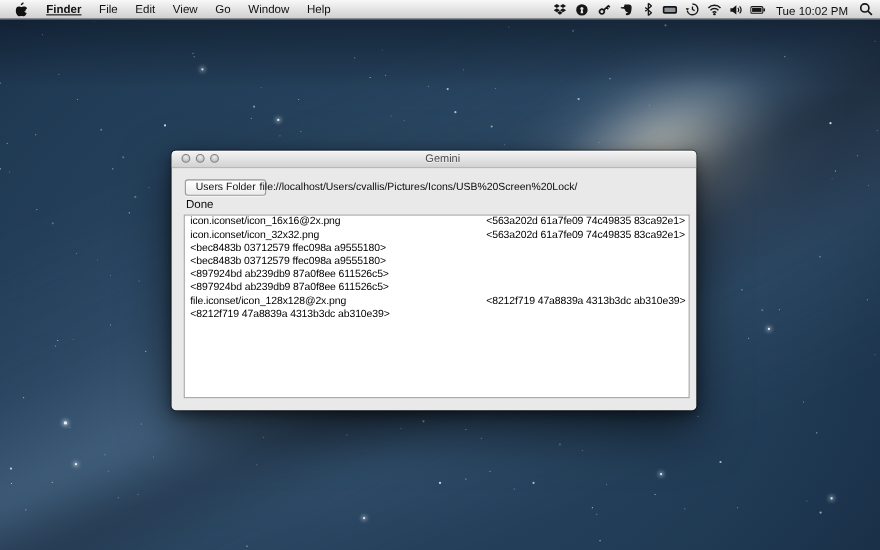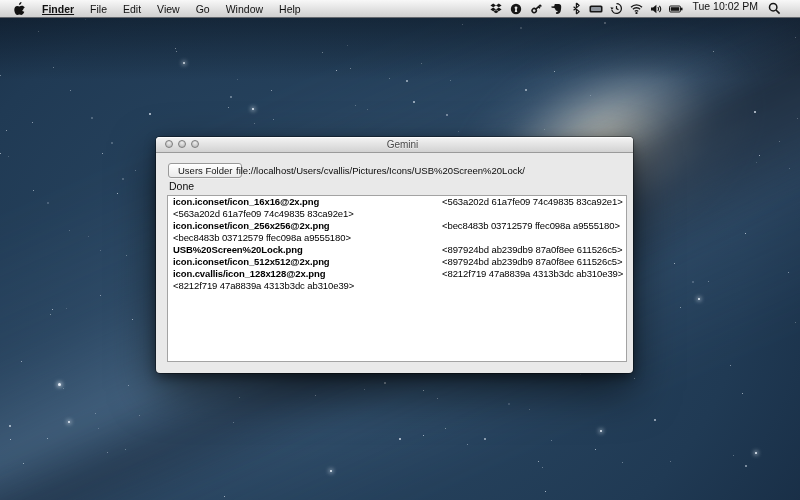--- a/index.html
+++ b/index.html
@@ -34,7 +34,7 @@
   .apple-menu{display:flex;align-items:center;padding:0 8px 0 2px;height:100%;}
   .menu-item{padding:0 8px;height:100%;display:flex;align-items:center;white-space:nowrap;}
   .menu-item.app{font-weight:bold;text-decoration:underline;}
-  .mb-right{margin-left:auto;display:flex;align-items:flex-start;gap:6px;padding-right:19px;height:100%;}
+  .mb-right{margin-left:auto;display:flex;align-items:flex-end;gap:6px;padding-right:6px;height:100%;}
   .mb-ico{display:flex;align-items:center;justify-content:center;width:14px;height:17px;}
   .mb-clock{white-space:nowrap;padding:0 3px;font-size:10.5px;}
 

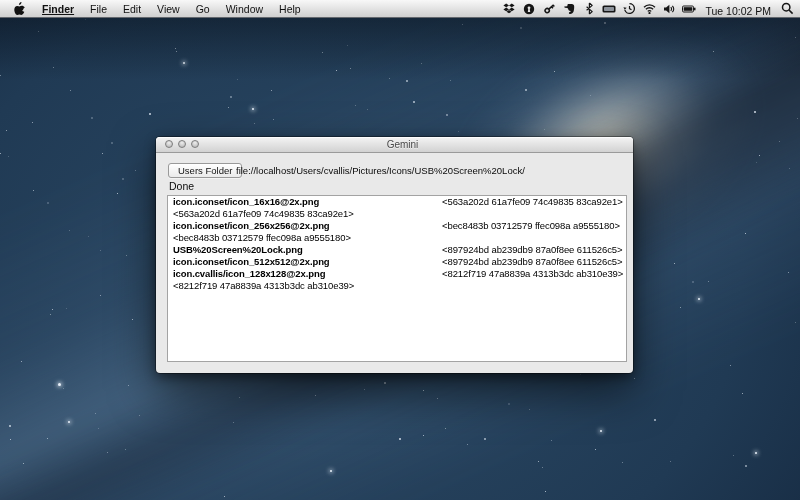--- a/index.html
+++ b/index.html
@@ -67,7 +67,7 @@
   .th2{flex:1;border-left:1px solid #c6c6c6;padding-left:4px;}
   .row{display:flex;height:12px;font-size:9.5px;color:#000;letter-spacing:-0.1px;}
   .cell{line-height:12px;white-space:nowrap;overflow:hidden;box-sizing:border-box;}
-  .c1{width:269px;padding-left:5px;font-weight:bold;}
+  .c1{width:269px;padding-left:5px;}
   .c2{flex:1;padding-left:5px;}
 </style>
 </head>

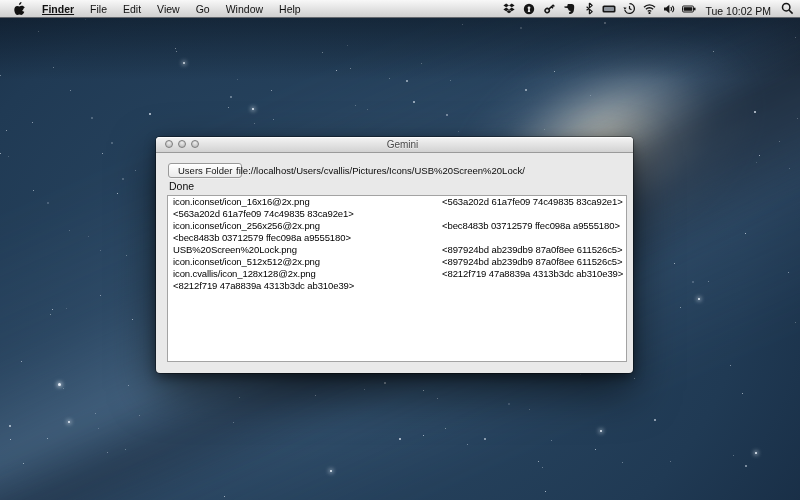--- a/index.html
+++ b/index.html
@@ -360,6 +360,7 @@
         <div class="cell c2">&lt;563a202d 61a7fe09 74c49835 83ca92e1&gt;</div>
       </div>
       <div class="row">
+        <div class="cell c1">icon.iconset/icon_32x32.png</div>
         <div class="cell c2">&lt;563a202d 61a7fe09 74c49835 83ca92e1&gt;</div>
       </div>
       <div class="row">

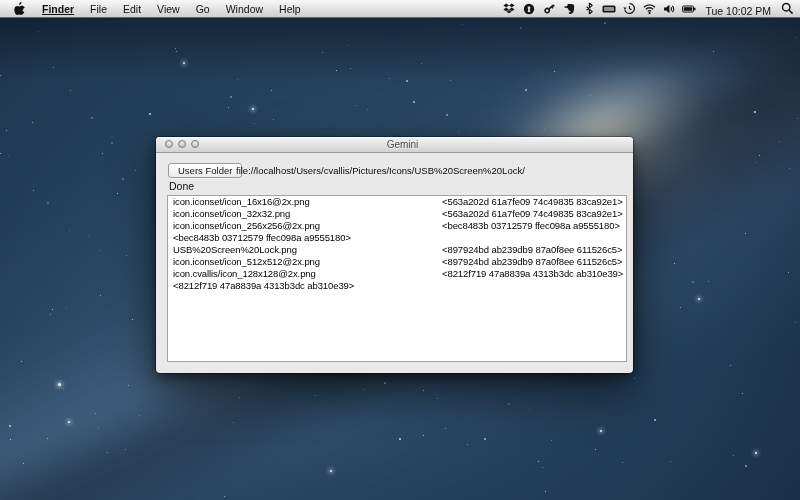--- a/index.html
+++ b/index.html
@@ -364,7 +364,6 @@
         <div class="cell c2">&lt;563a202d 61a7fe09 74c49835 83ca92e1&gt;</div>
       </div>
       <div class="row">
-        <div class="cell c1">icon.iconset/icon_256x256@2x.png</div>
         <div class="cell c2">&lt;bec8483b 03712579 ffec098a a9555180&gt;</div>
       </div>
       <div class="row">

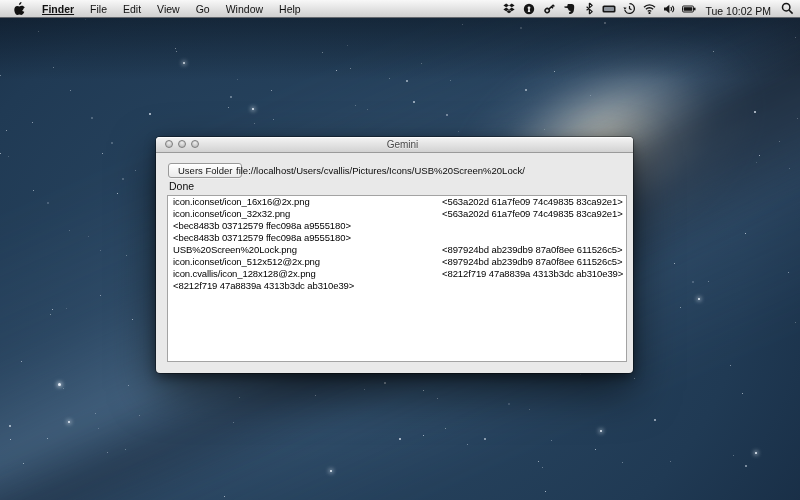--- a/index.html
+++ b/index.html
@@ -370,7 +370,6 @@
         <div class="cell c2">&lt;bec8483b 03712579 ffec098a a9555180&gt;</div>
       </div>
       <div class="row">
-        <div class="cell c1">USB%20Screen%20Lock.png</div>
         <div class="cell c2">&lt;897924bd ab239db9 87a0f8ee 611526c5&gt;</div>
       </div>
       <div class="row">

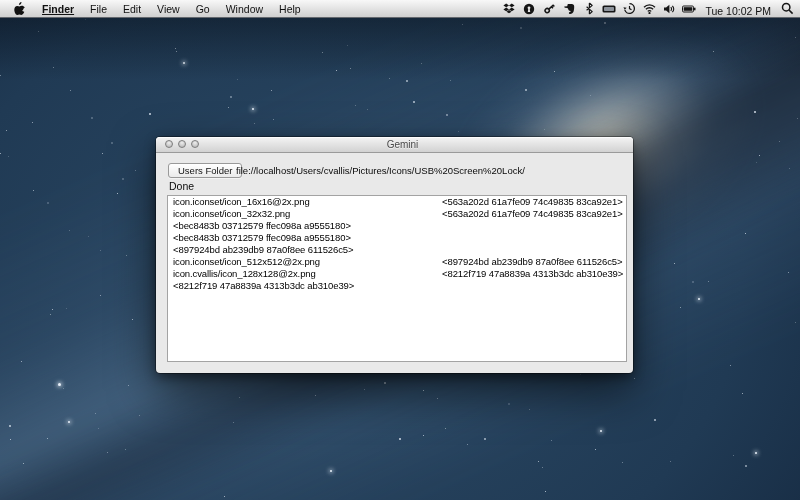--- a/index.html
+++ b/index.html
@@ -373,7 +373,6 @@
         <div class="cell c2">&lt;897924bd ab239db9 87a0f8ee 611526c5&gt;</div>
       </div>
       <div class="row">
-        <div class="cell c1">icon.iconset/icon_512x512@2x.png</div>
         <div class="cell c2">&lt;897924bd ab239db9 87a0f8ee 611526c5&gt;</div>
       </div>
       <div class="row">

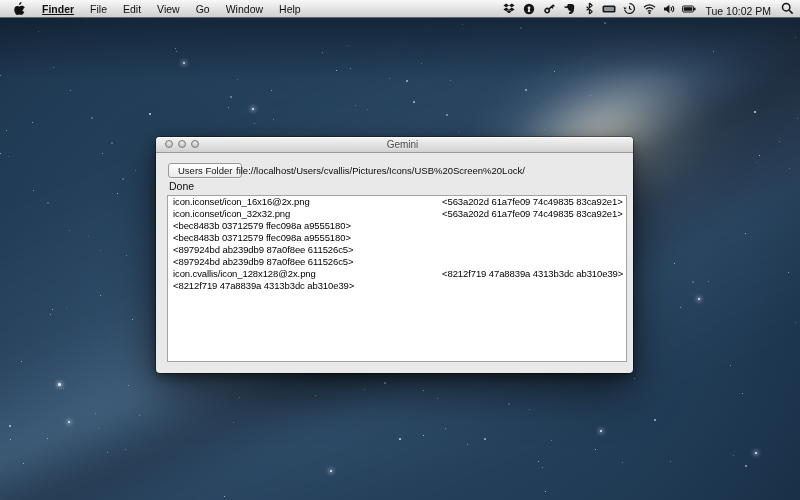--- a/index.html
+++ b/index.html
@@ -376,7 +376,7 @@
         <div class="cell c2">&lt;897924bd ab239db9 87a0f8ee 611526c5&gt;</div>
       </div>
       <div class="row">
-        <div class="cell c1">icon.cvallis/icon_128x128@2x.png</div>
+        <div class="cell c1">file.iconset/icon_128x128@2x.png</div>
         <div class="cell c2">&lt;8212f719 47a8839a 4313b3dc ab310e39&gt;</div>
       </div>
       <div class="row">

